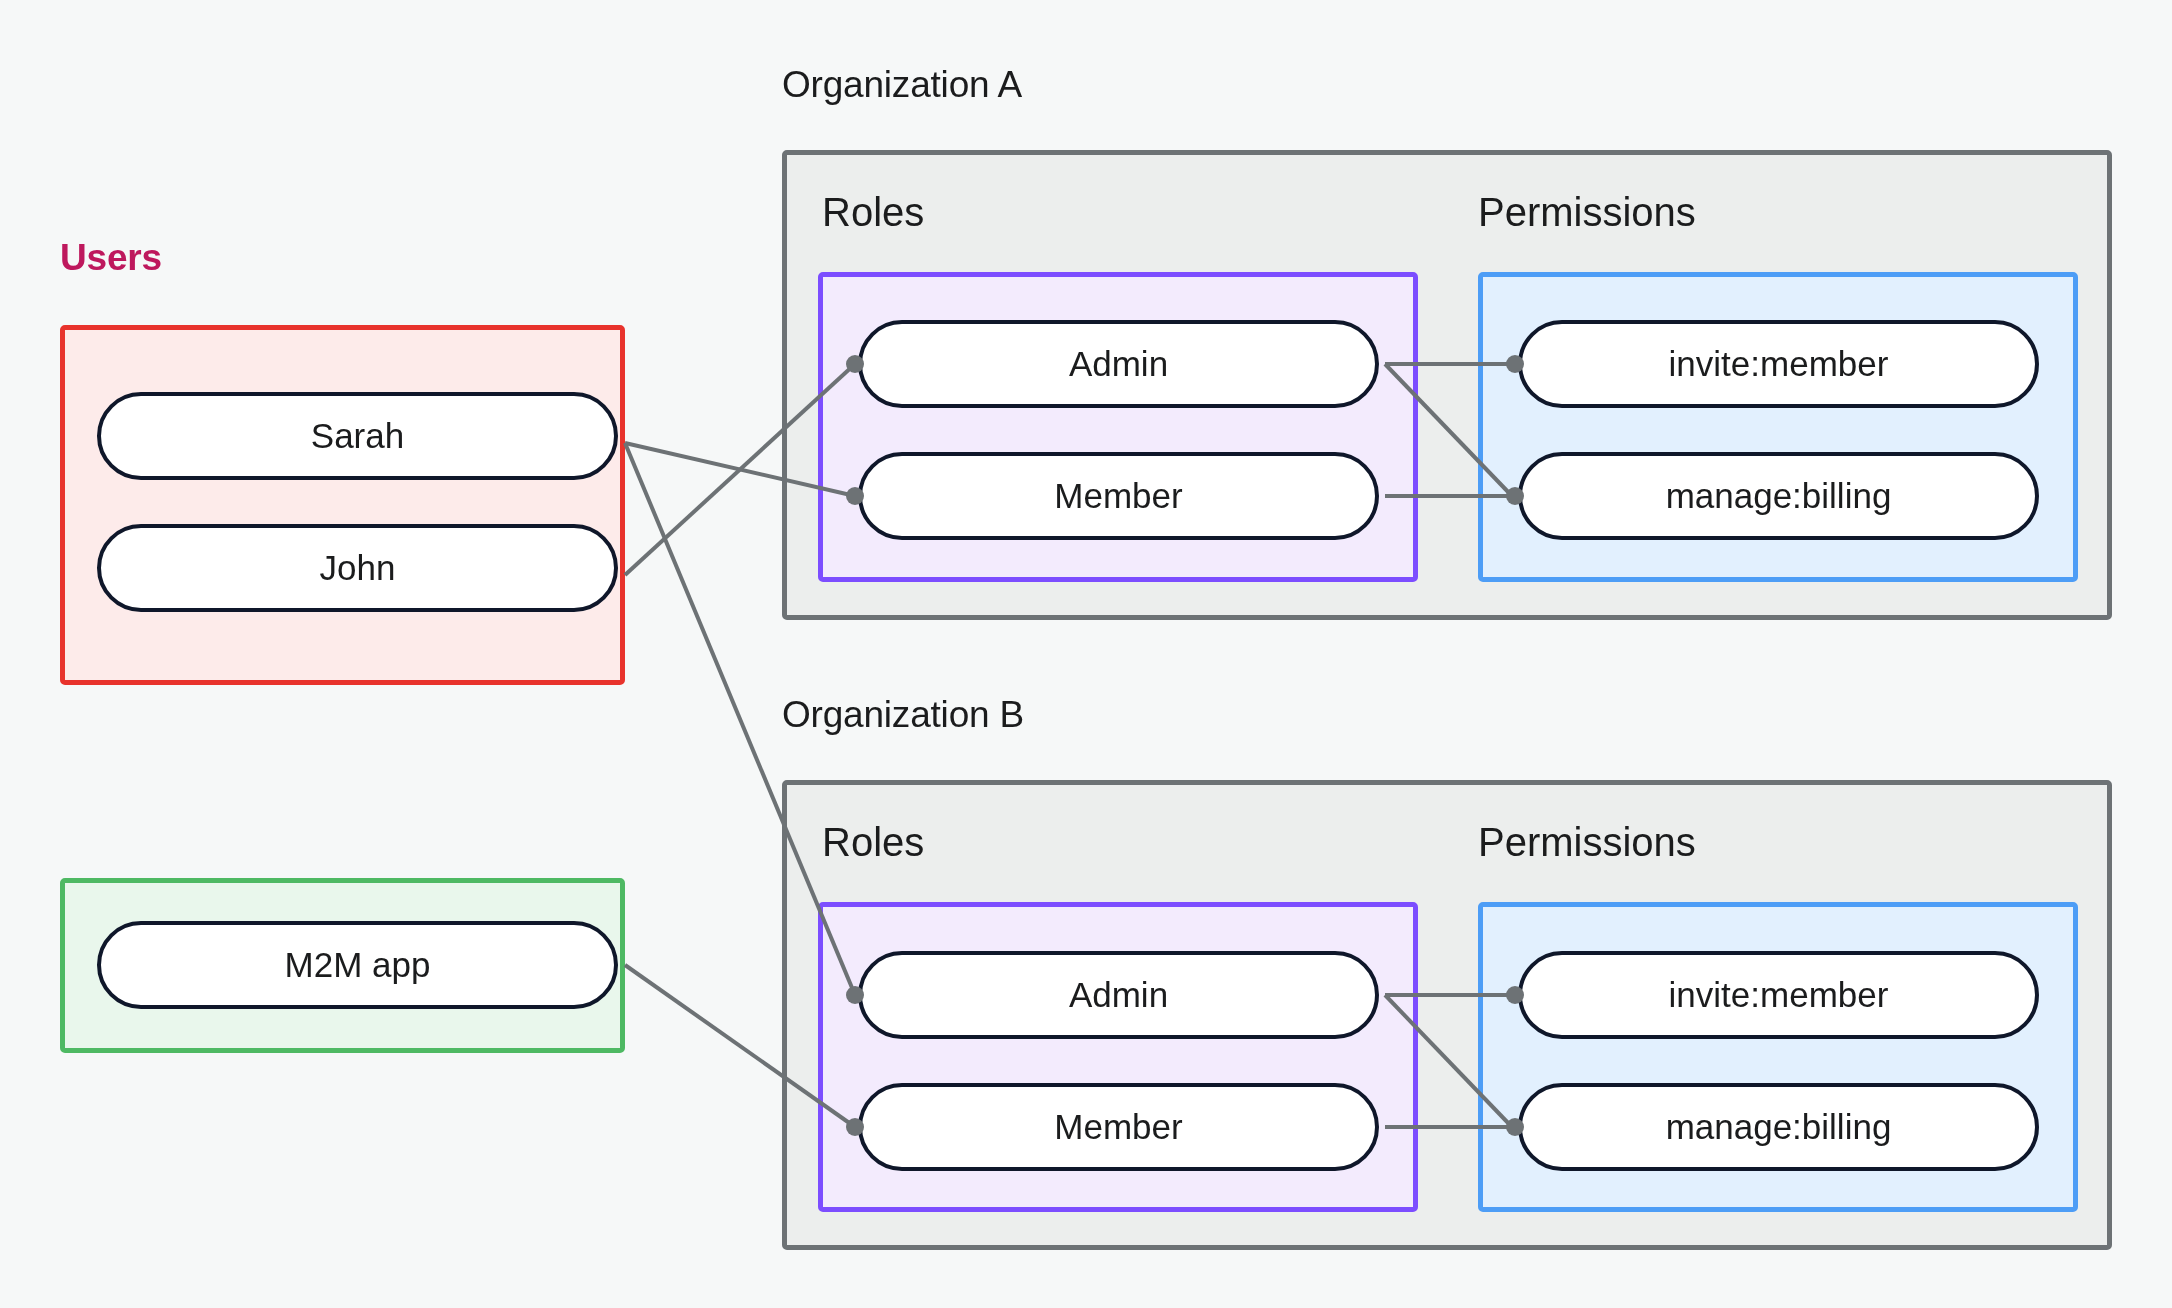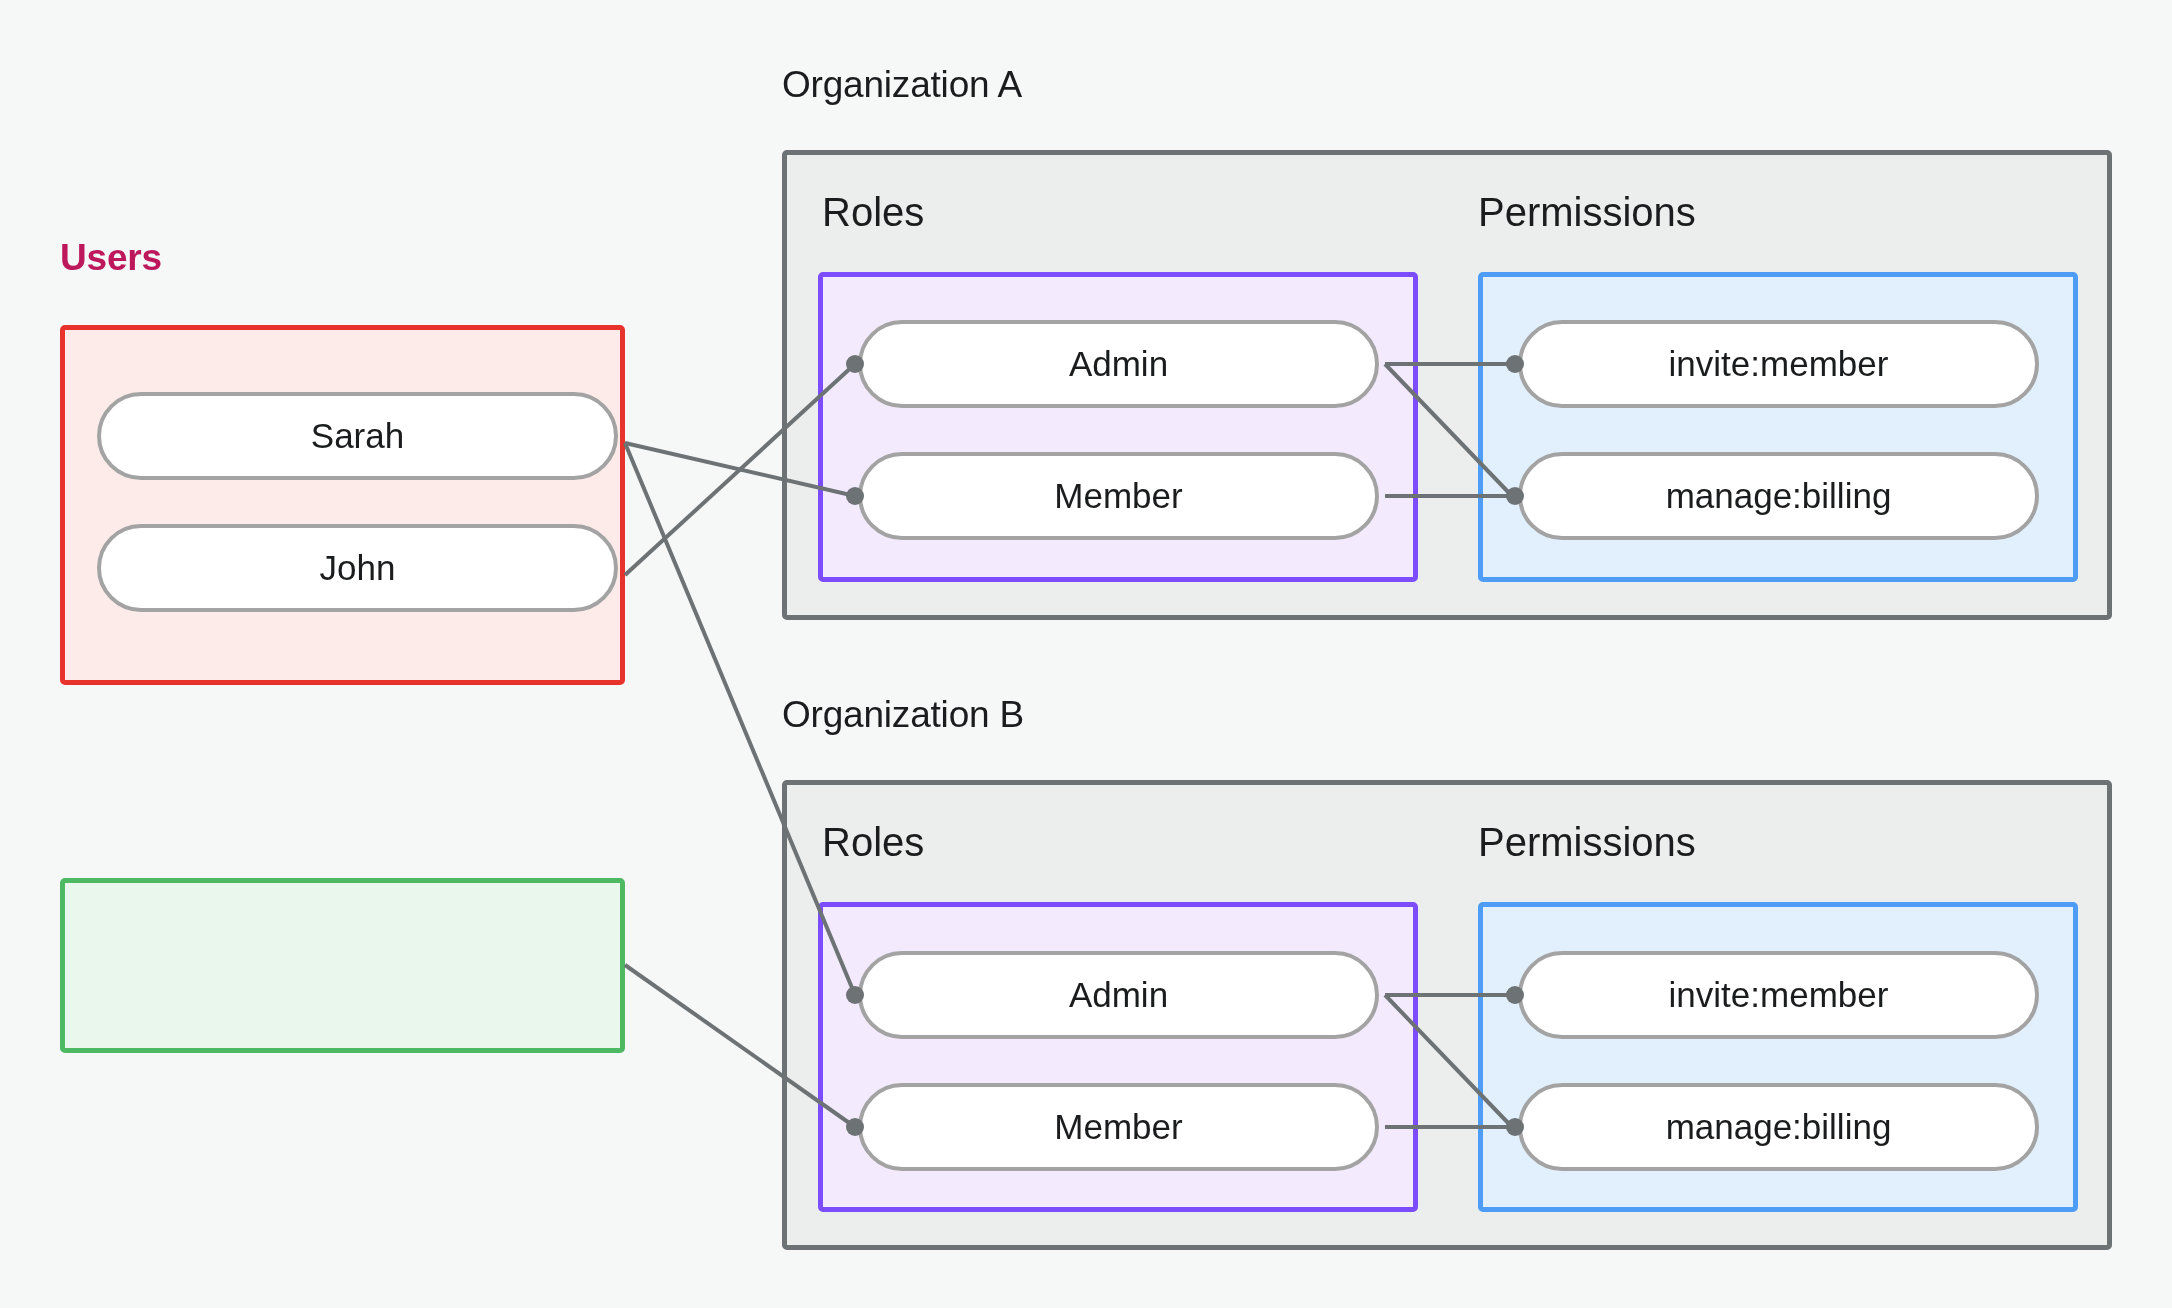--- a/index.html
+++ b/index.html
@@ -93,7 +93,7 @@
     position: absolute;
     box-sizing: border-box;
     background: #ffffff;
-    border: 4px solid #a3a3a3;
+    border: 4px solid #0f172a;
     border-radius: 999px;
     display: flex;
     align-items: center;

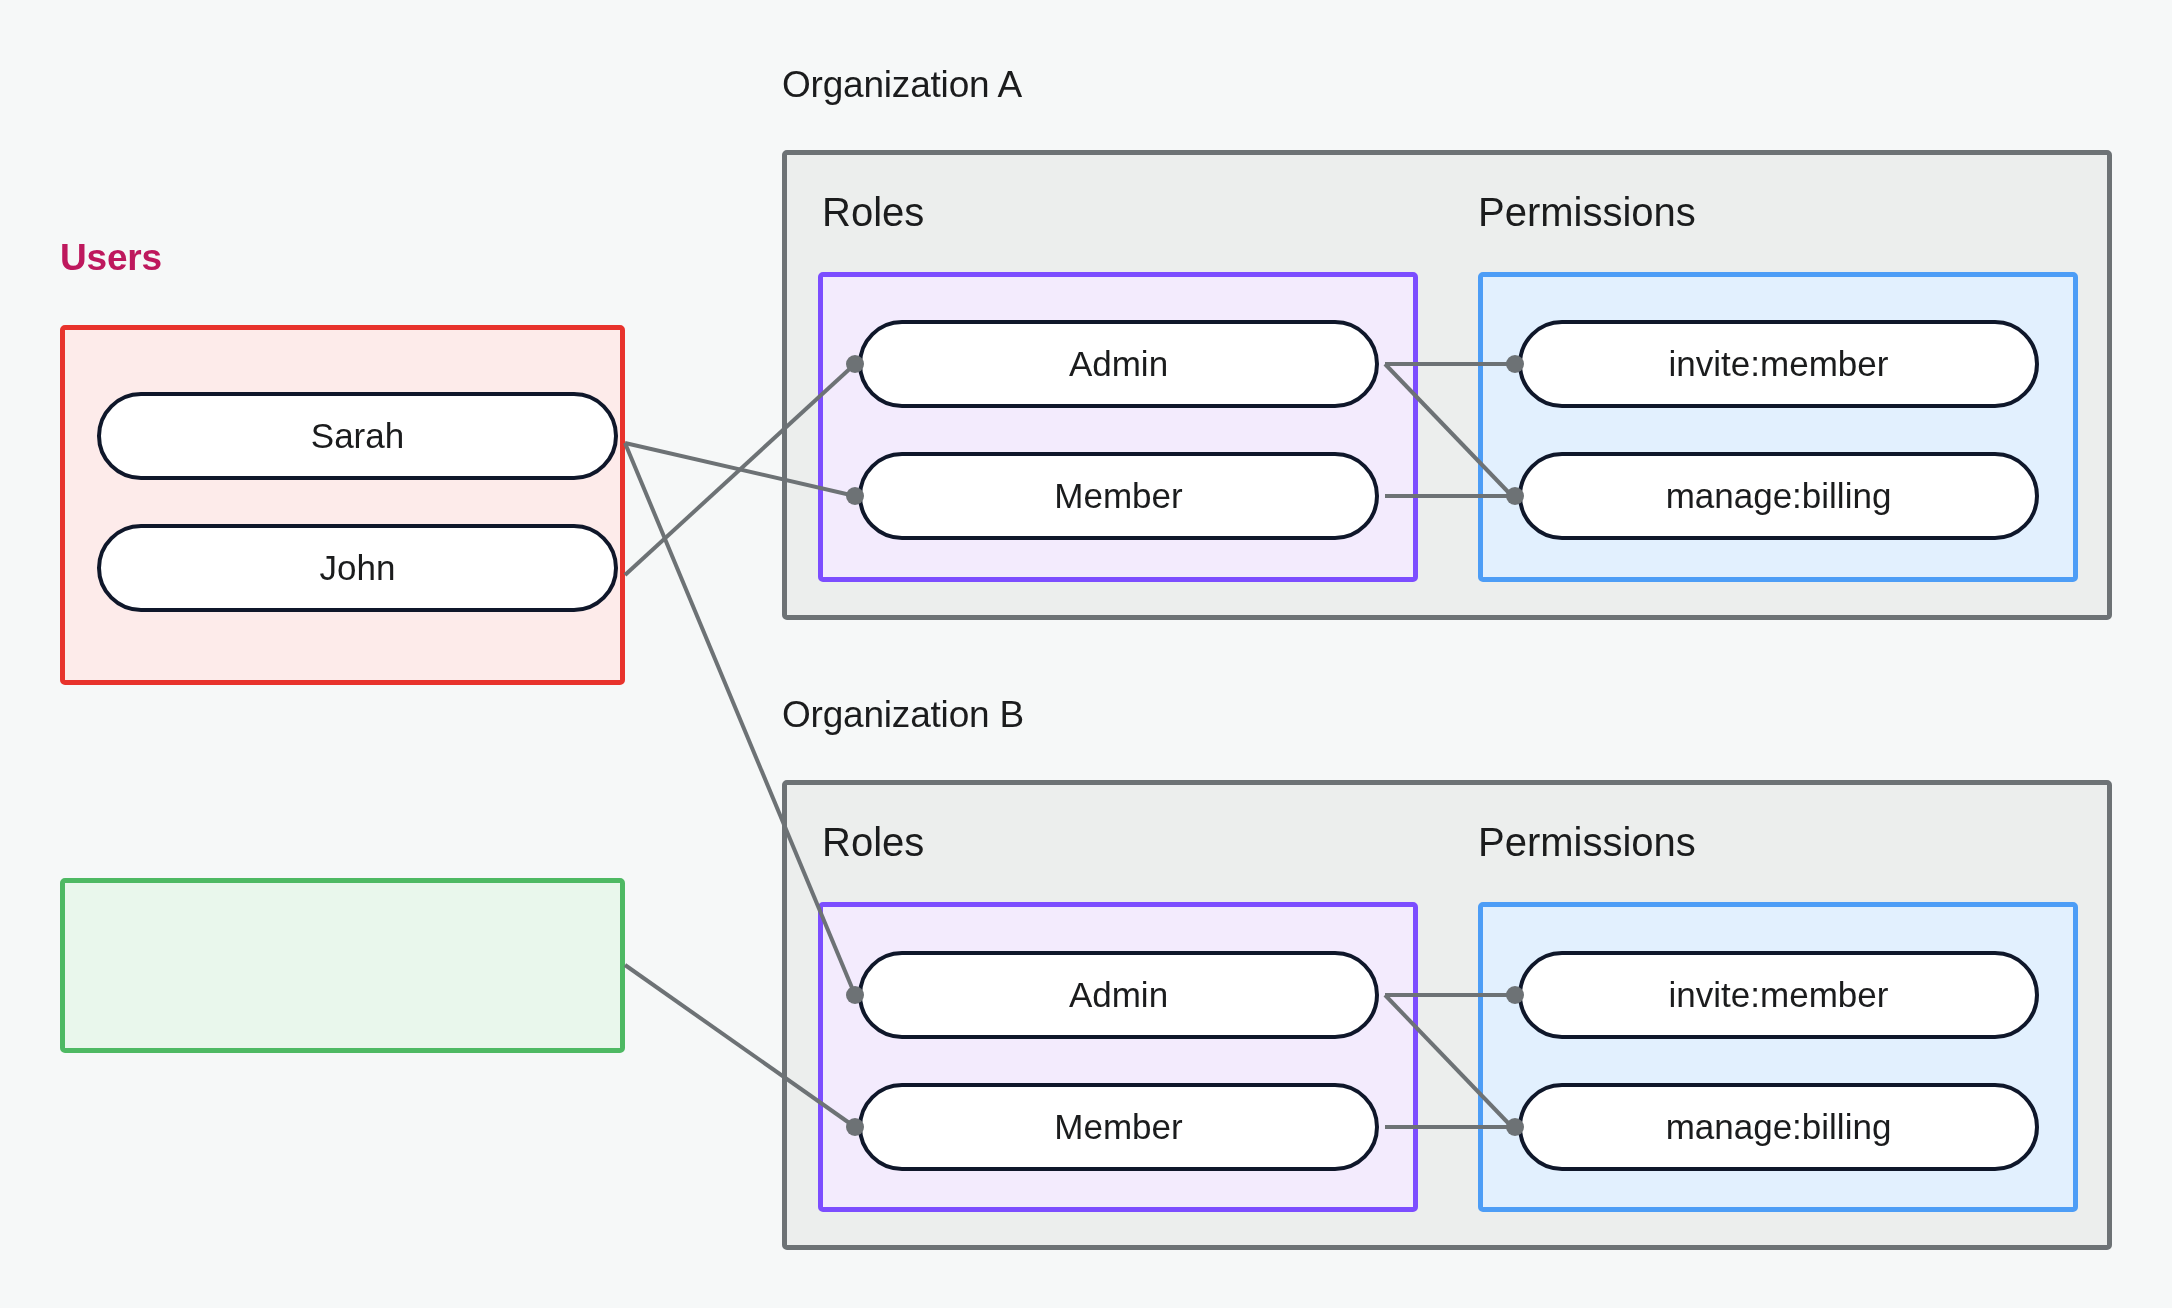--- a/index.html
+++ b/index.html
@@ -157,6 +157,9 @@
 
   <div class="box box-m2m" style="left:60px; top:878px; width:565px; height:175px;"></div>
 
+  <div class="pill" style="left:97px; top:921px; width:521px; height:88px;">
+    <span>M2M app</span>
+  </div>
 
   <div class="org-title" style="left:782px; top:64px;">Organization A</div>
 

